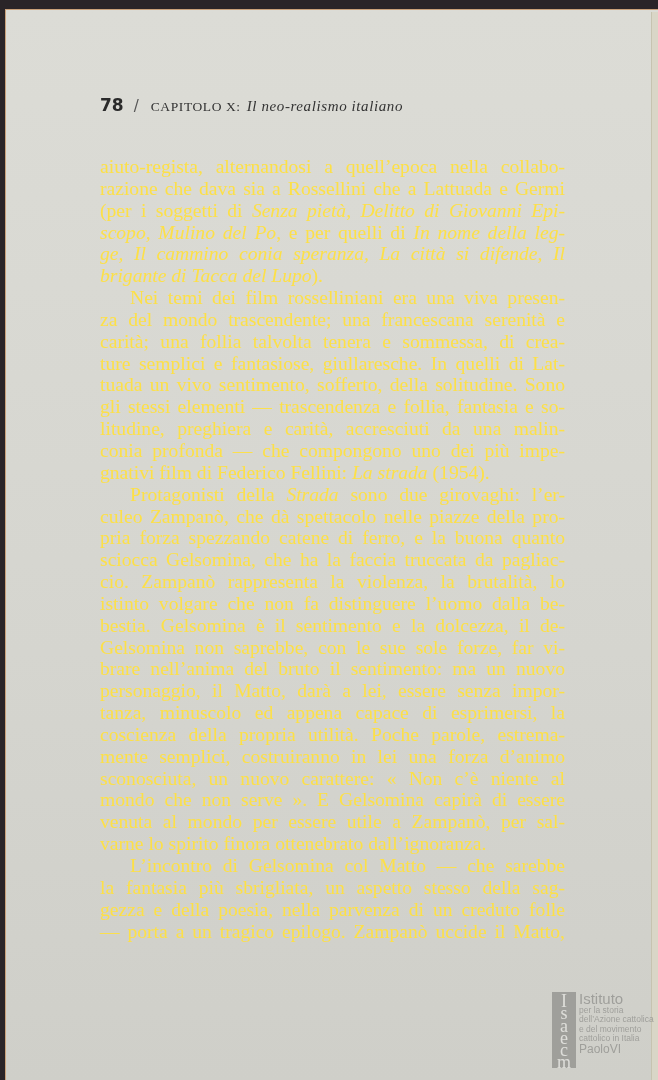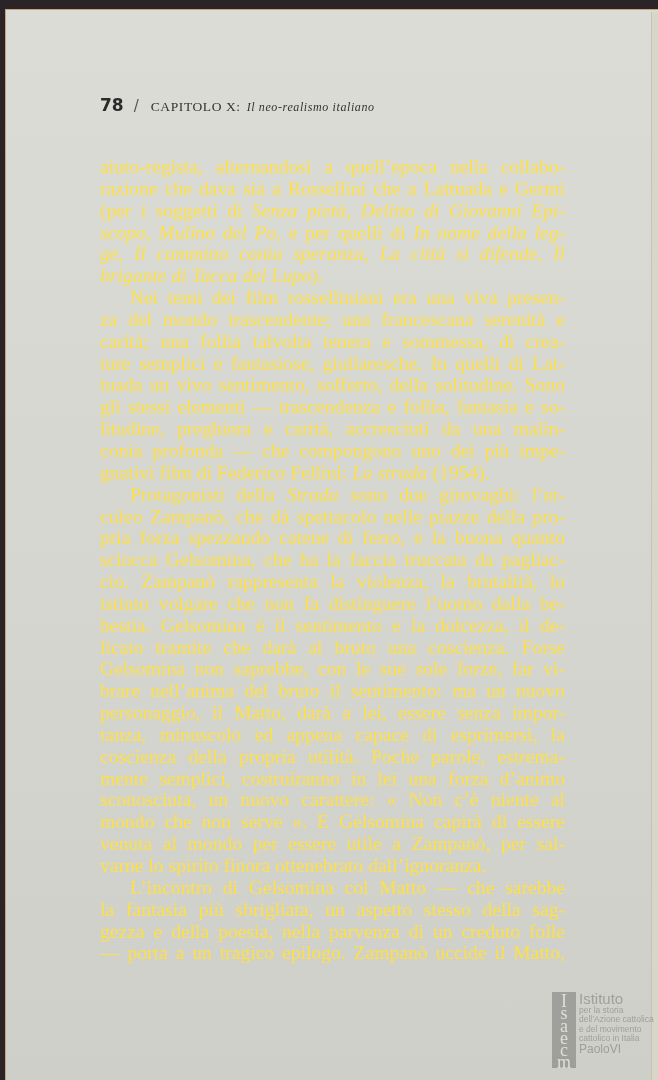--- a/index.html
+++ b/index.html
@@ -68,7 +68,7 @@
     .chapter-title {
       font-family: "Liberation Serif", serif;
       font-style: italic;
-      font-size: 12px;
+      font-size: 15px;
       letter-spacing: 0.6px;
       color: #333;
       margin-top: 19px;

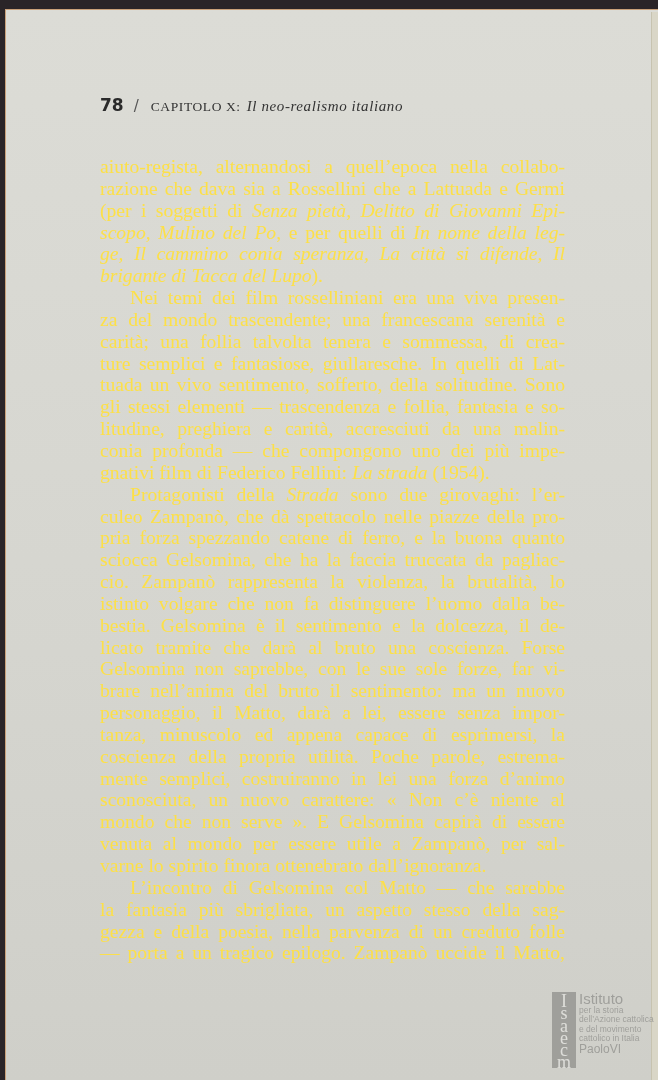--- a/index.html
+++ b/index.html
@@ -181,7 +181,6 @@
     <span class="line"><span>cio. Zampanò rappresenta la violenza, la brutalità, lo</span></span>
     <span class="line"><span>istinto volgare che non fa distinguere l’uomo dalla be-</span></span>
     <span class="line"><span>bestia. Gelsomina è il sentimento e la dolcezza, il de-</span></span>
-    <span class="line"><span>licato tramite che darà al bruto una coscienza. Forse</span></span>
     <span class="line"><span>Gelsomina non saprebbe, con le sue sole forze, far vi-</span></span>
     <span class="line"><span>brare nell’anima del bruto il sentimento: ma un nuovo</span></span>
     <span class="line"><span>personaggio, il Matto, darà a lei, essere senza impor-</span></span>

